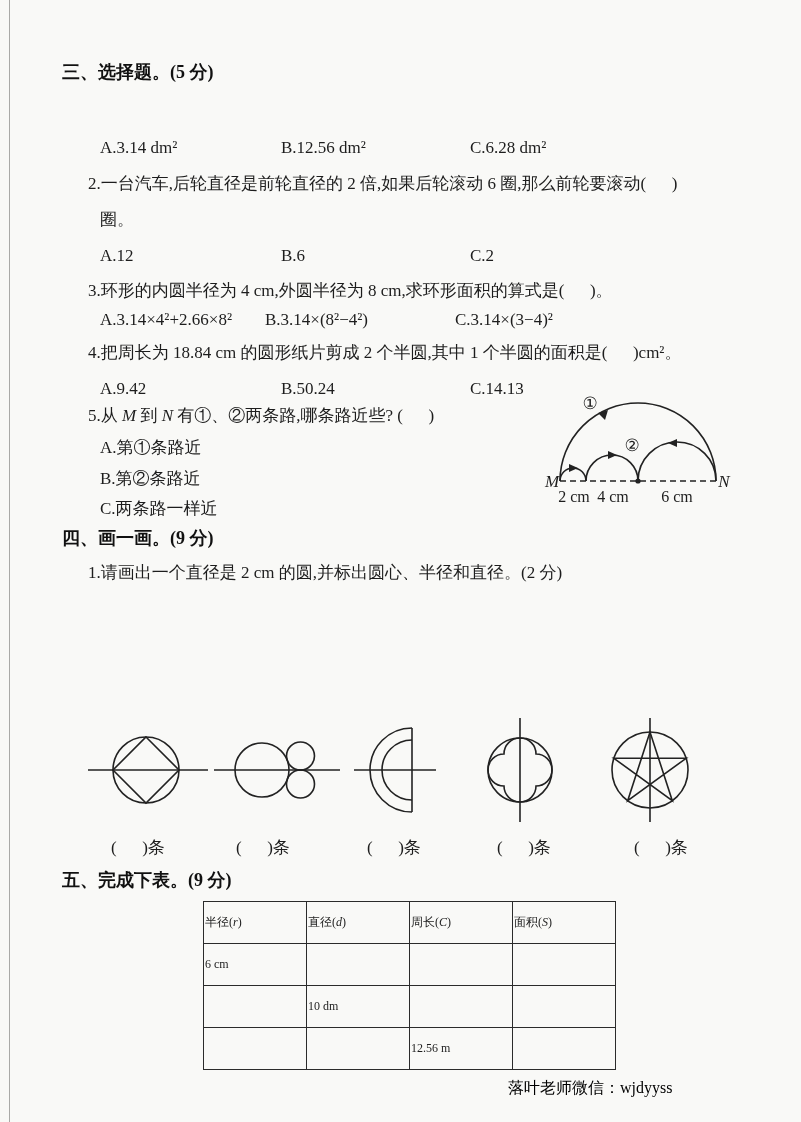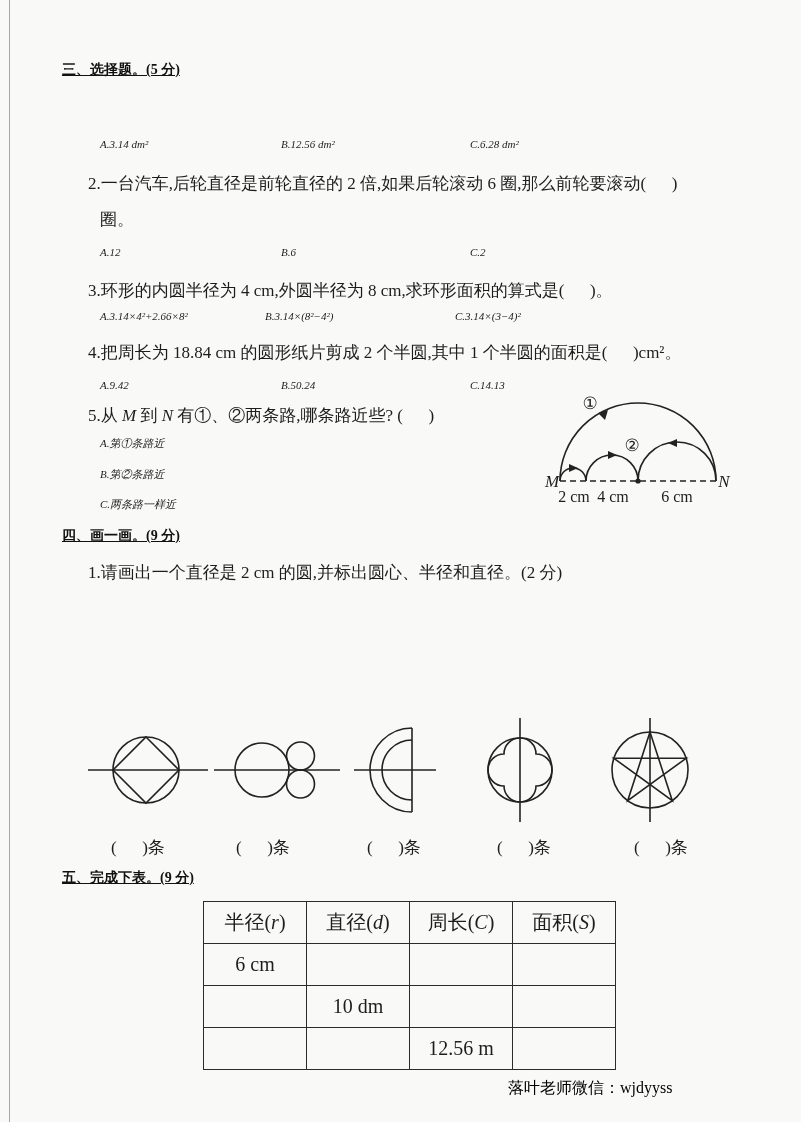--- a/index.html
+++ b/index.html
@@ -11,7 +11,7 @@
   }
   .left-rule{position:absolute;left:9px;top:0;width:1px;height:1122px;background:#a9a9a7;}
   .t{position:absolute;white-space:pre;font-size:17px;line-height:1.2;}
-  .title{font-weight:700;font-size:14px;color:#111;text-decoration:underline;}
+  .title{font-weight:700;font-size:18px;color:#111;}
   .opt{position:absolute;white-space:pre;font-size:11px;font-style:italic;}
   .var{font-style:italic;}
   .caption{position:absolute;white-space:pre;font-size:17px;}

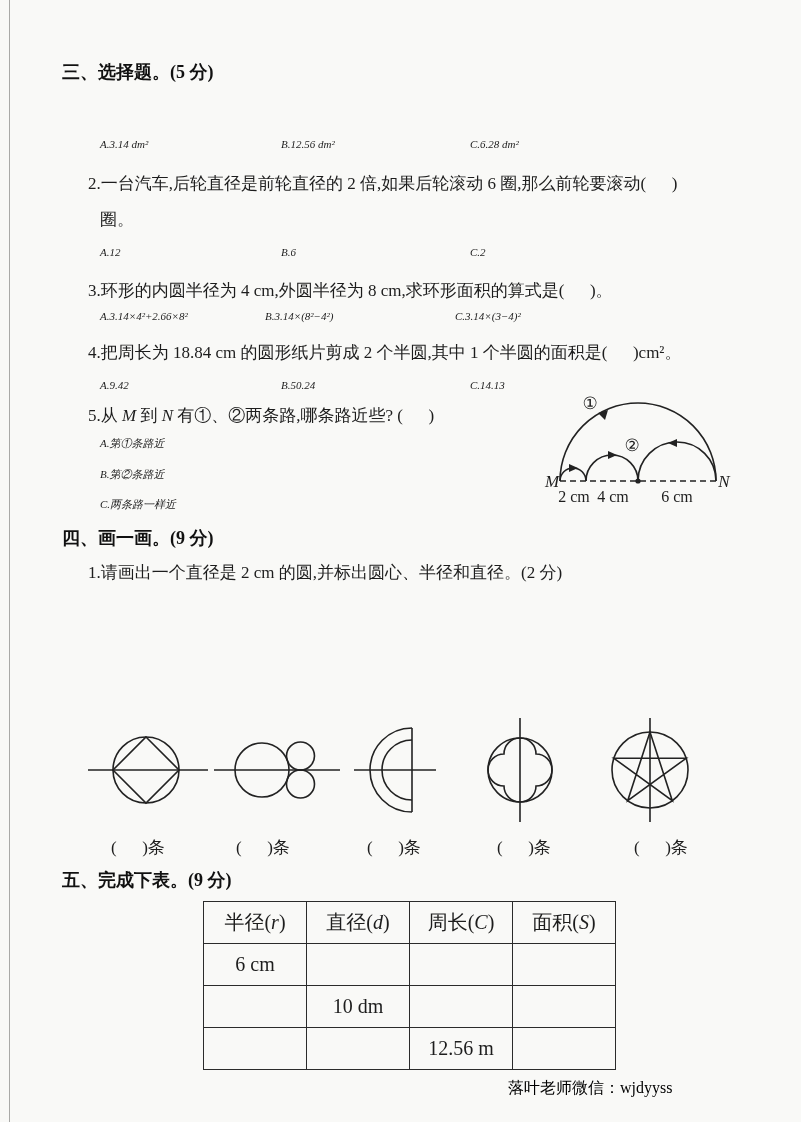--- a/index.html
+++ b/index.html
@@ -12,7 +12,7 @@
   .left-rule{position:absolute;left:9px;top:0;width:1px;height:1122px;background:#a9a9a7;}
   .t{position:absolute;white-space:pre;font-size:17px;line-height:1.2;}
   .title{font-weight:700;font-size:18px;color:#111;}
-  .opt{position:absolute;white-space:pre;font-size:11px;font-style:italic;}
+  .opt{position:absolute;white-space:pre;font-size:17px;}
   .var{font-style:italic;}
   .caption{position:absolute;white-space:pre;font-size:17px;}
   svg{position:absolute;overflow:visible;}

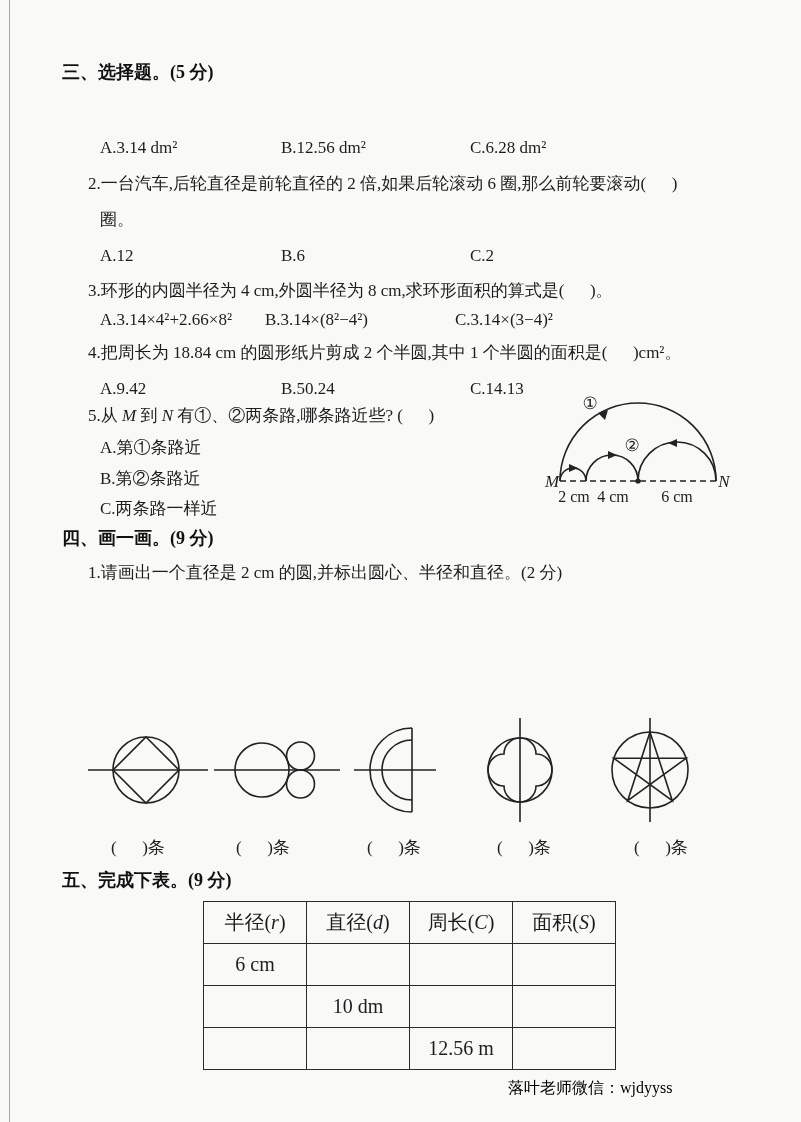--- a/index.html
+++ b/index.html
@@ -22,7 +22,7 @@
   table.grid{position:absolute;left:203px;top:901px;border-collapse:collapse;}
   .grid td{
     width:100px;height:39px;border:1.6px solid #2b2b2b;
-    text-align:center;vertical-align:middle;font-size:20px;white-space:pre;
+    text-align:left;vertical-align:middle;font-size:12px;white-space:pre;
   }
   .footer{position:absolute;font-size:16px;color:#000000;}
 </style>

